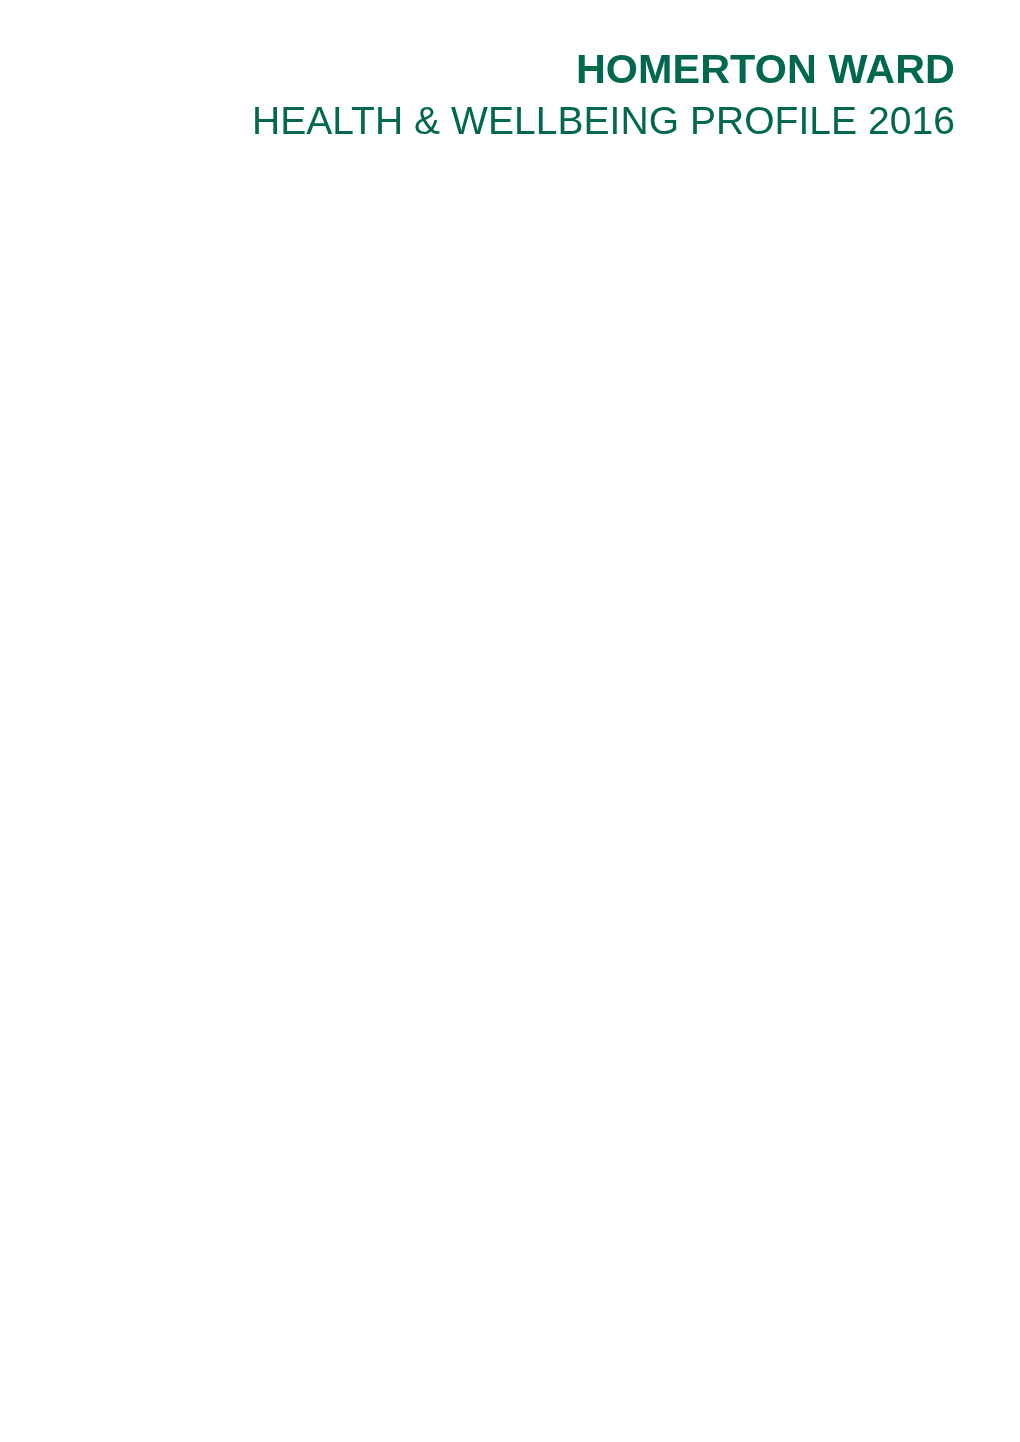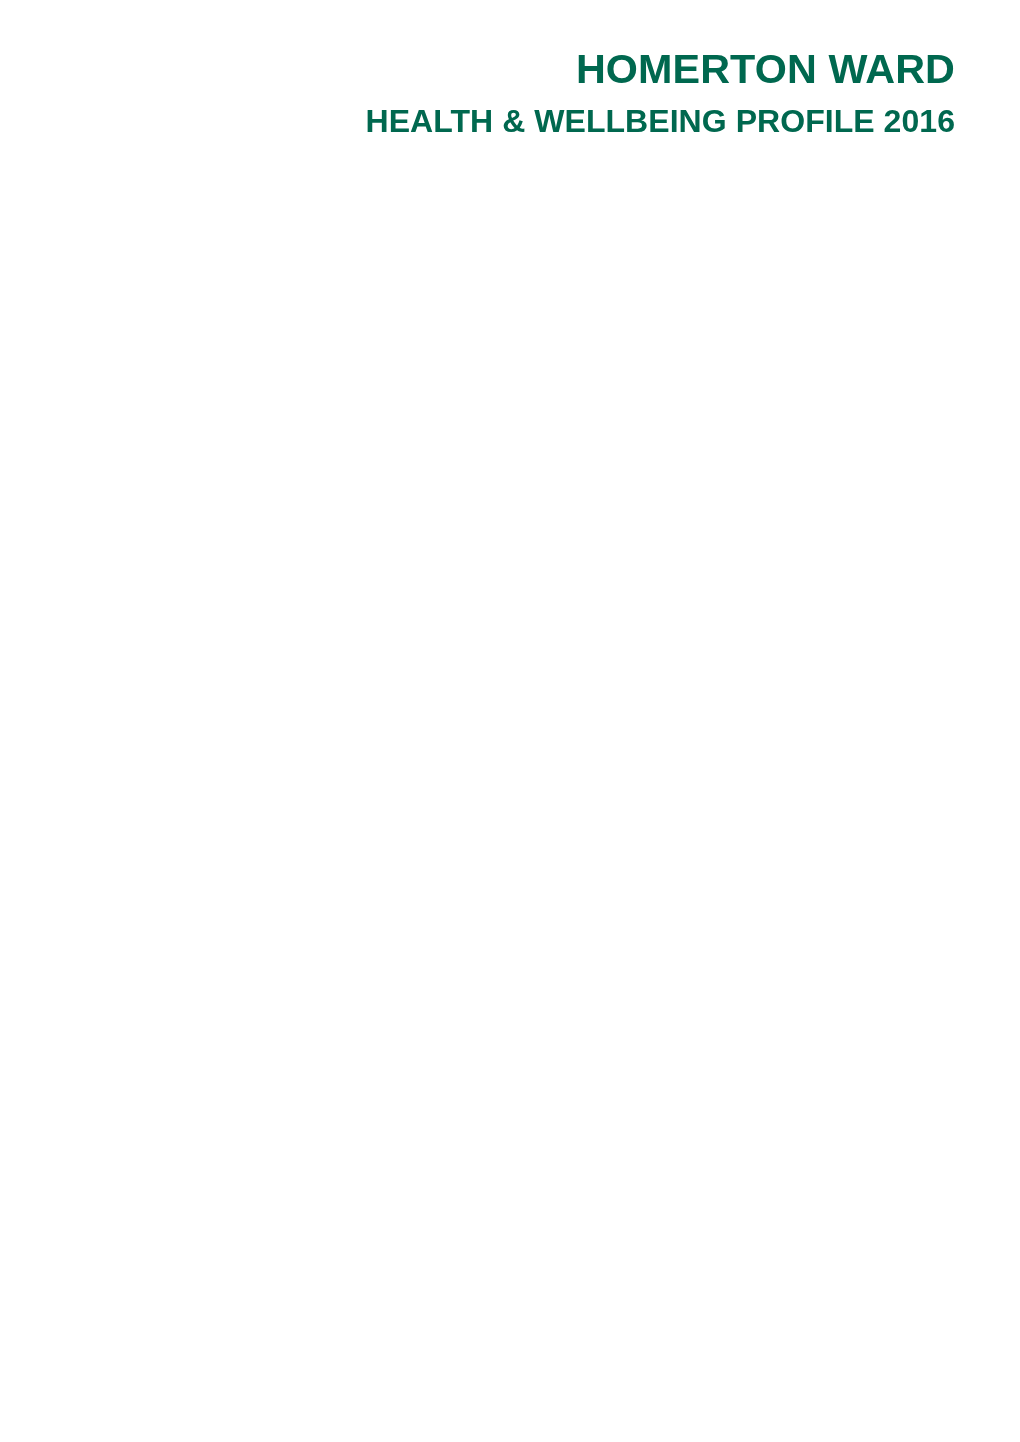--- a/index.html
+++ b/index.html
@@ -22,7 +22,7 @@
   }
   .title-sub {
     position:absolute; right:65px; top:106px;
-    font-size:32px; font-weight:bold; color:#00684f;
+    font-size:39px; font-weight:normal; color:#00684f;
     letter-spacing:0.05px; line-height:30.85px; white-space:nowrap;
   }
 </style>

